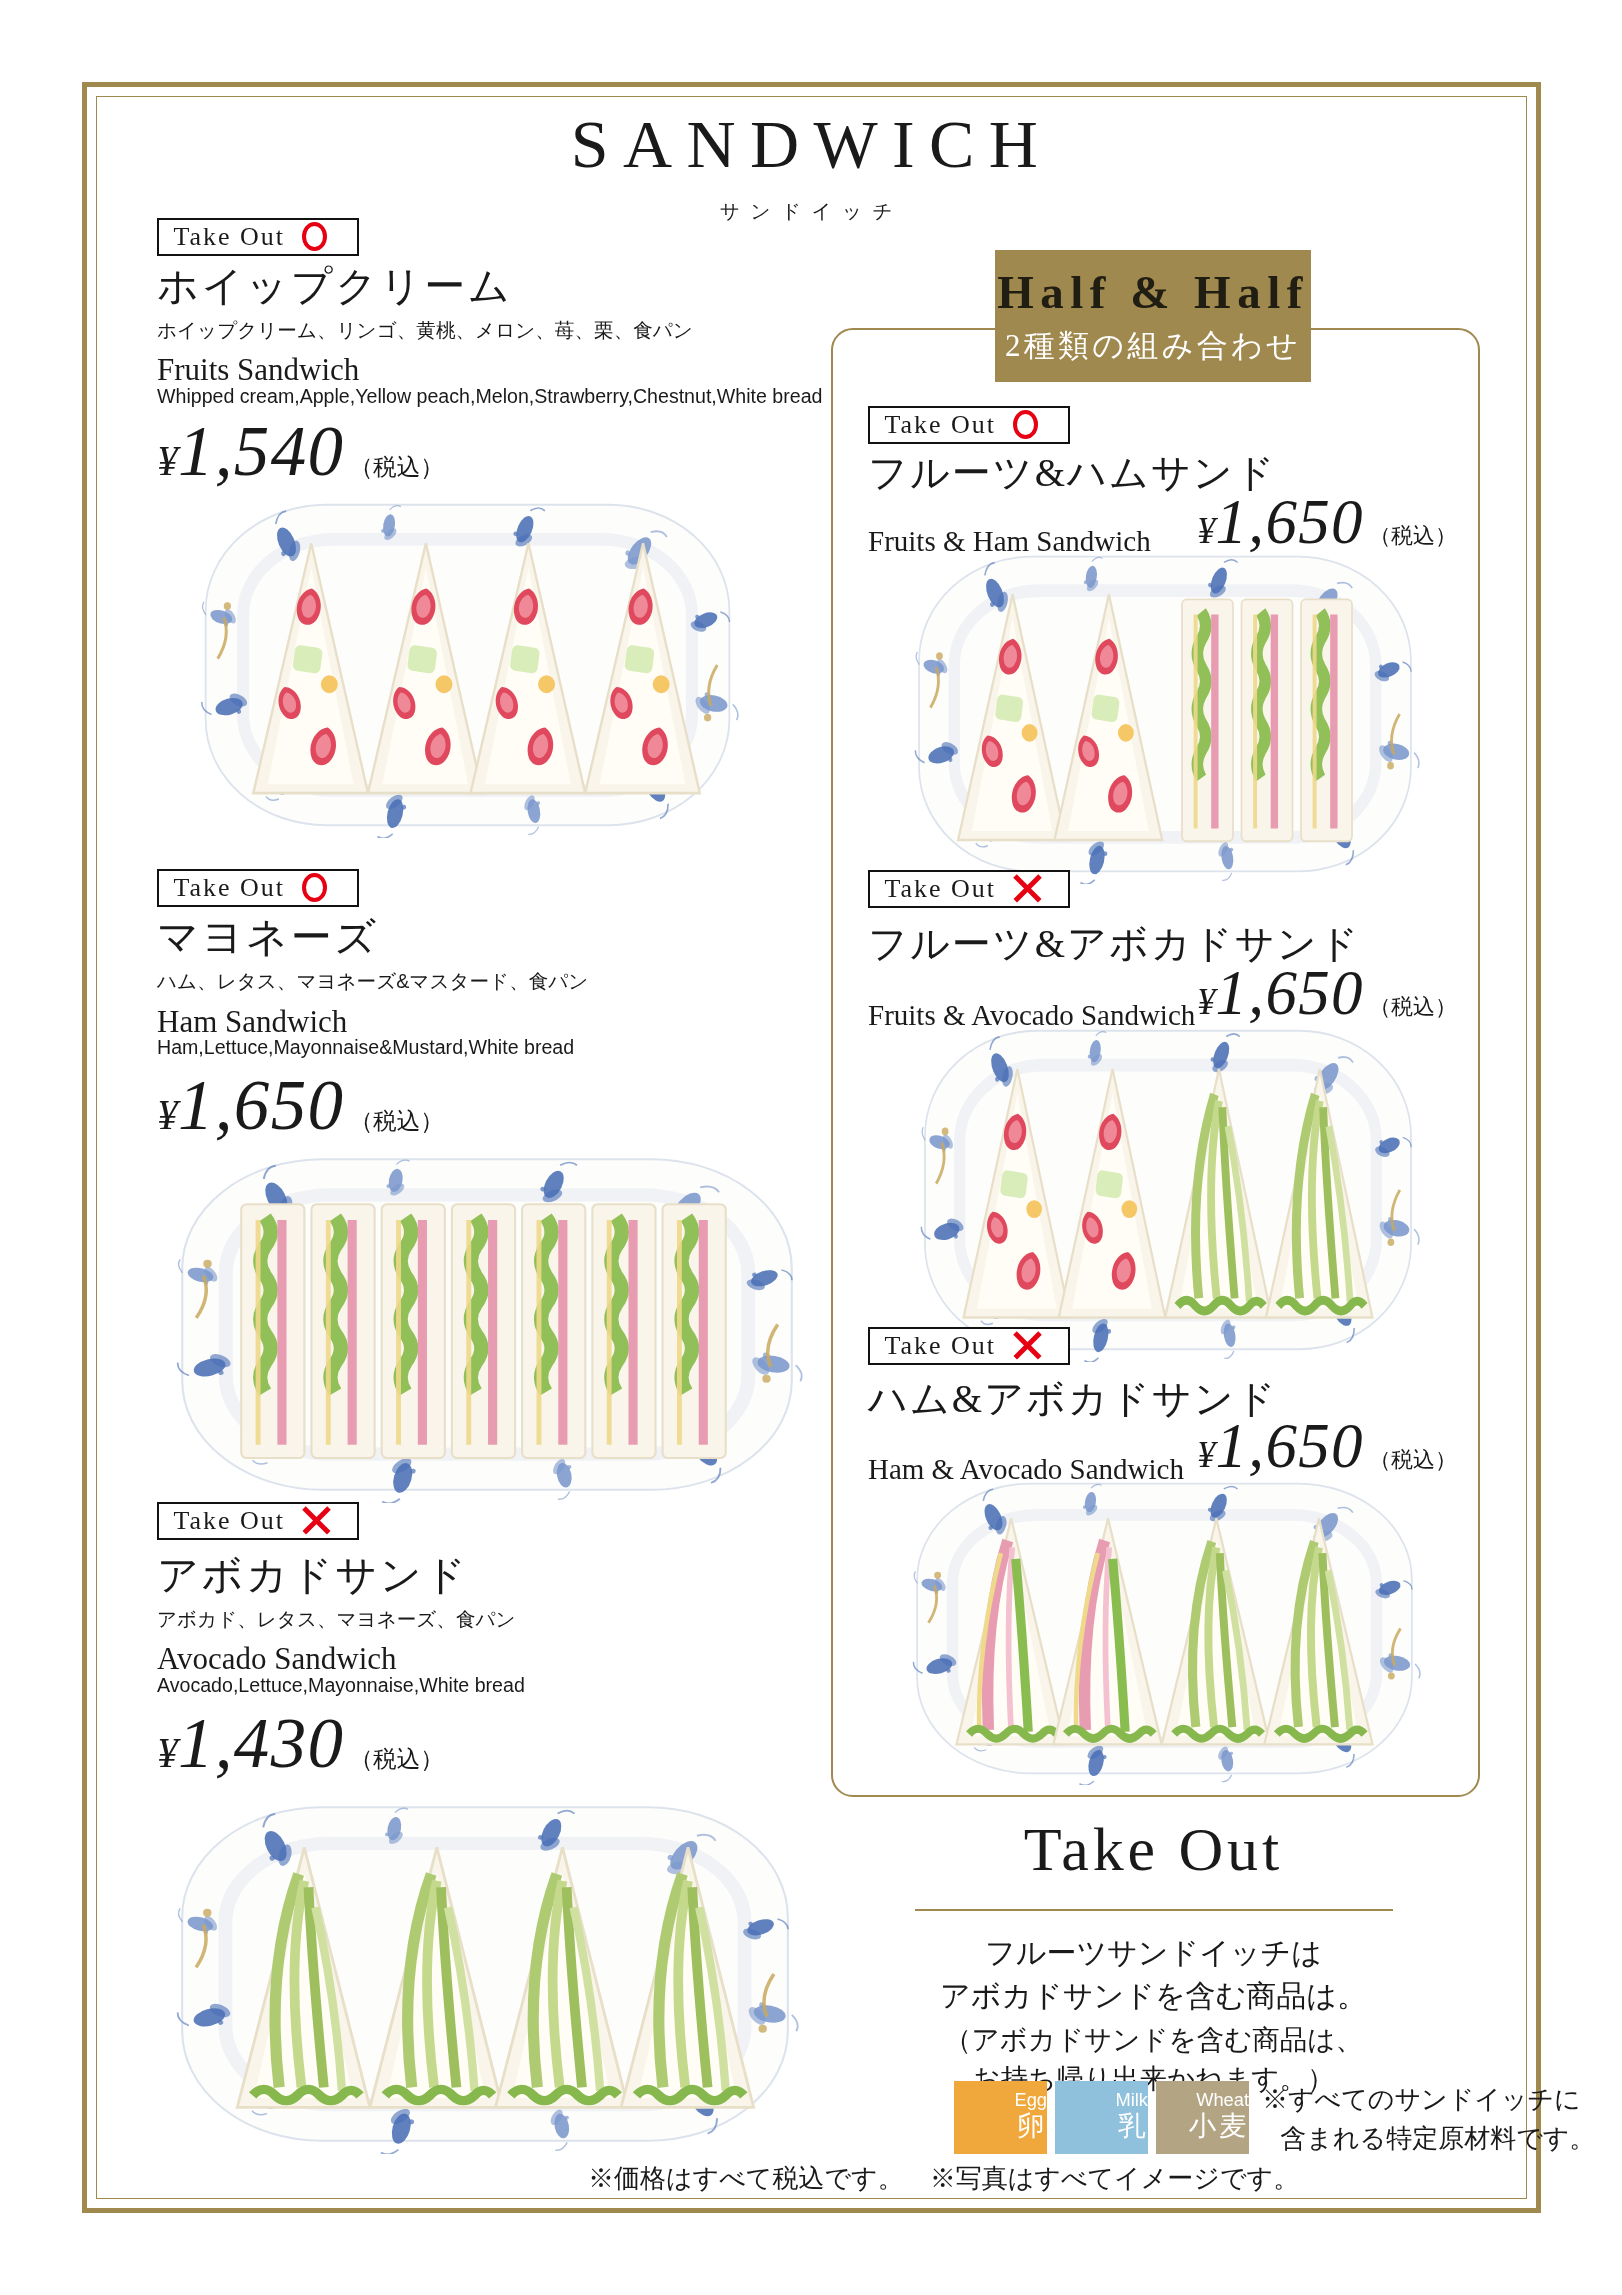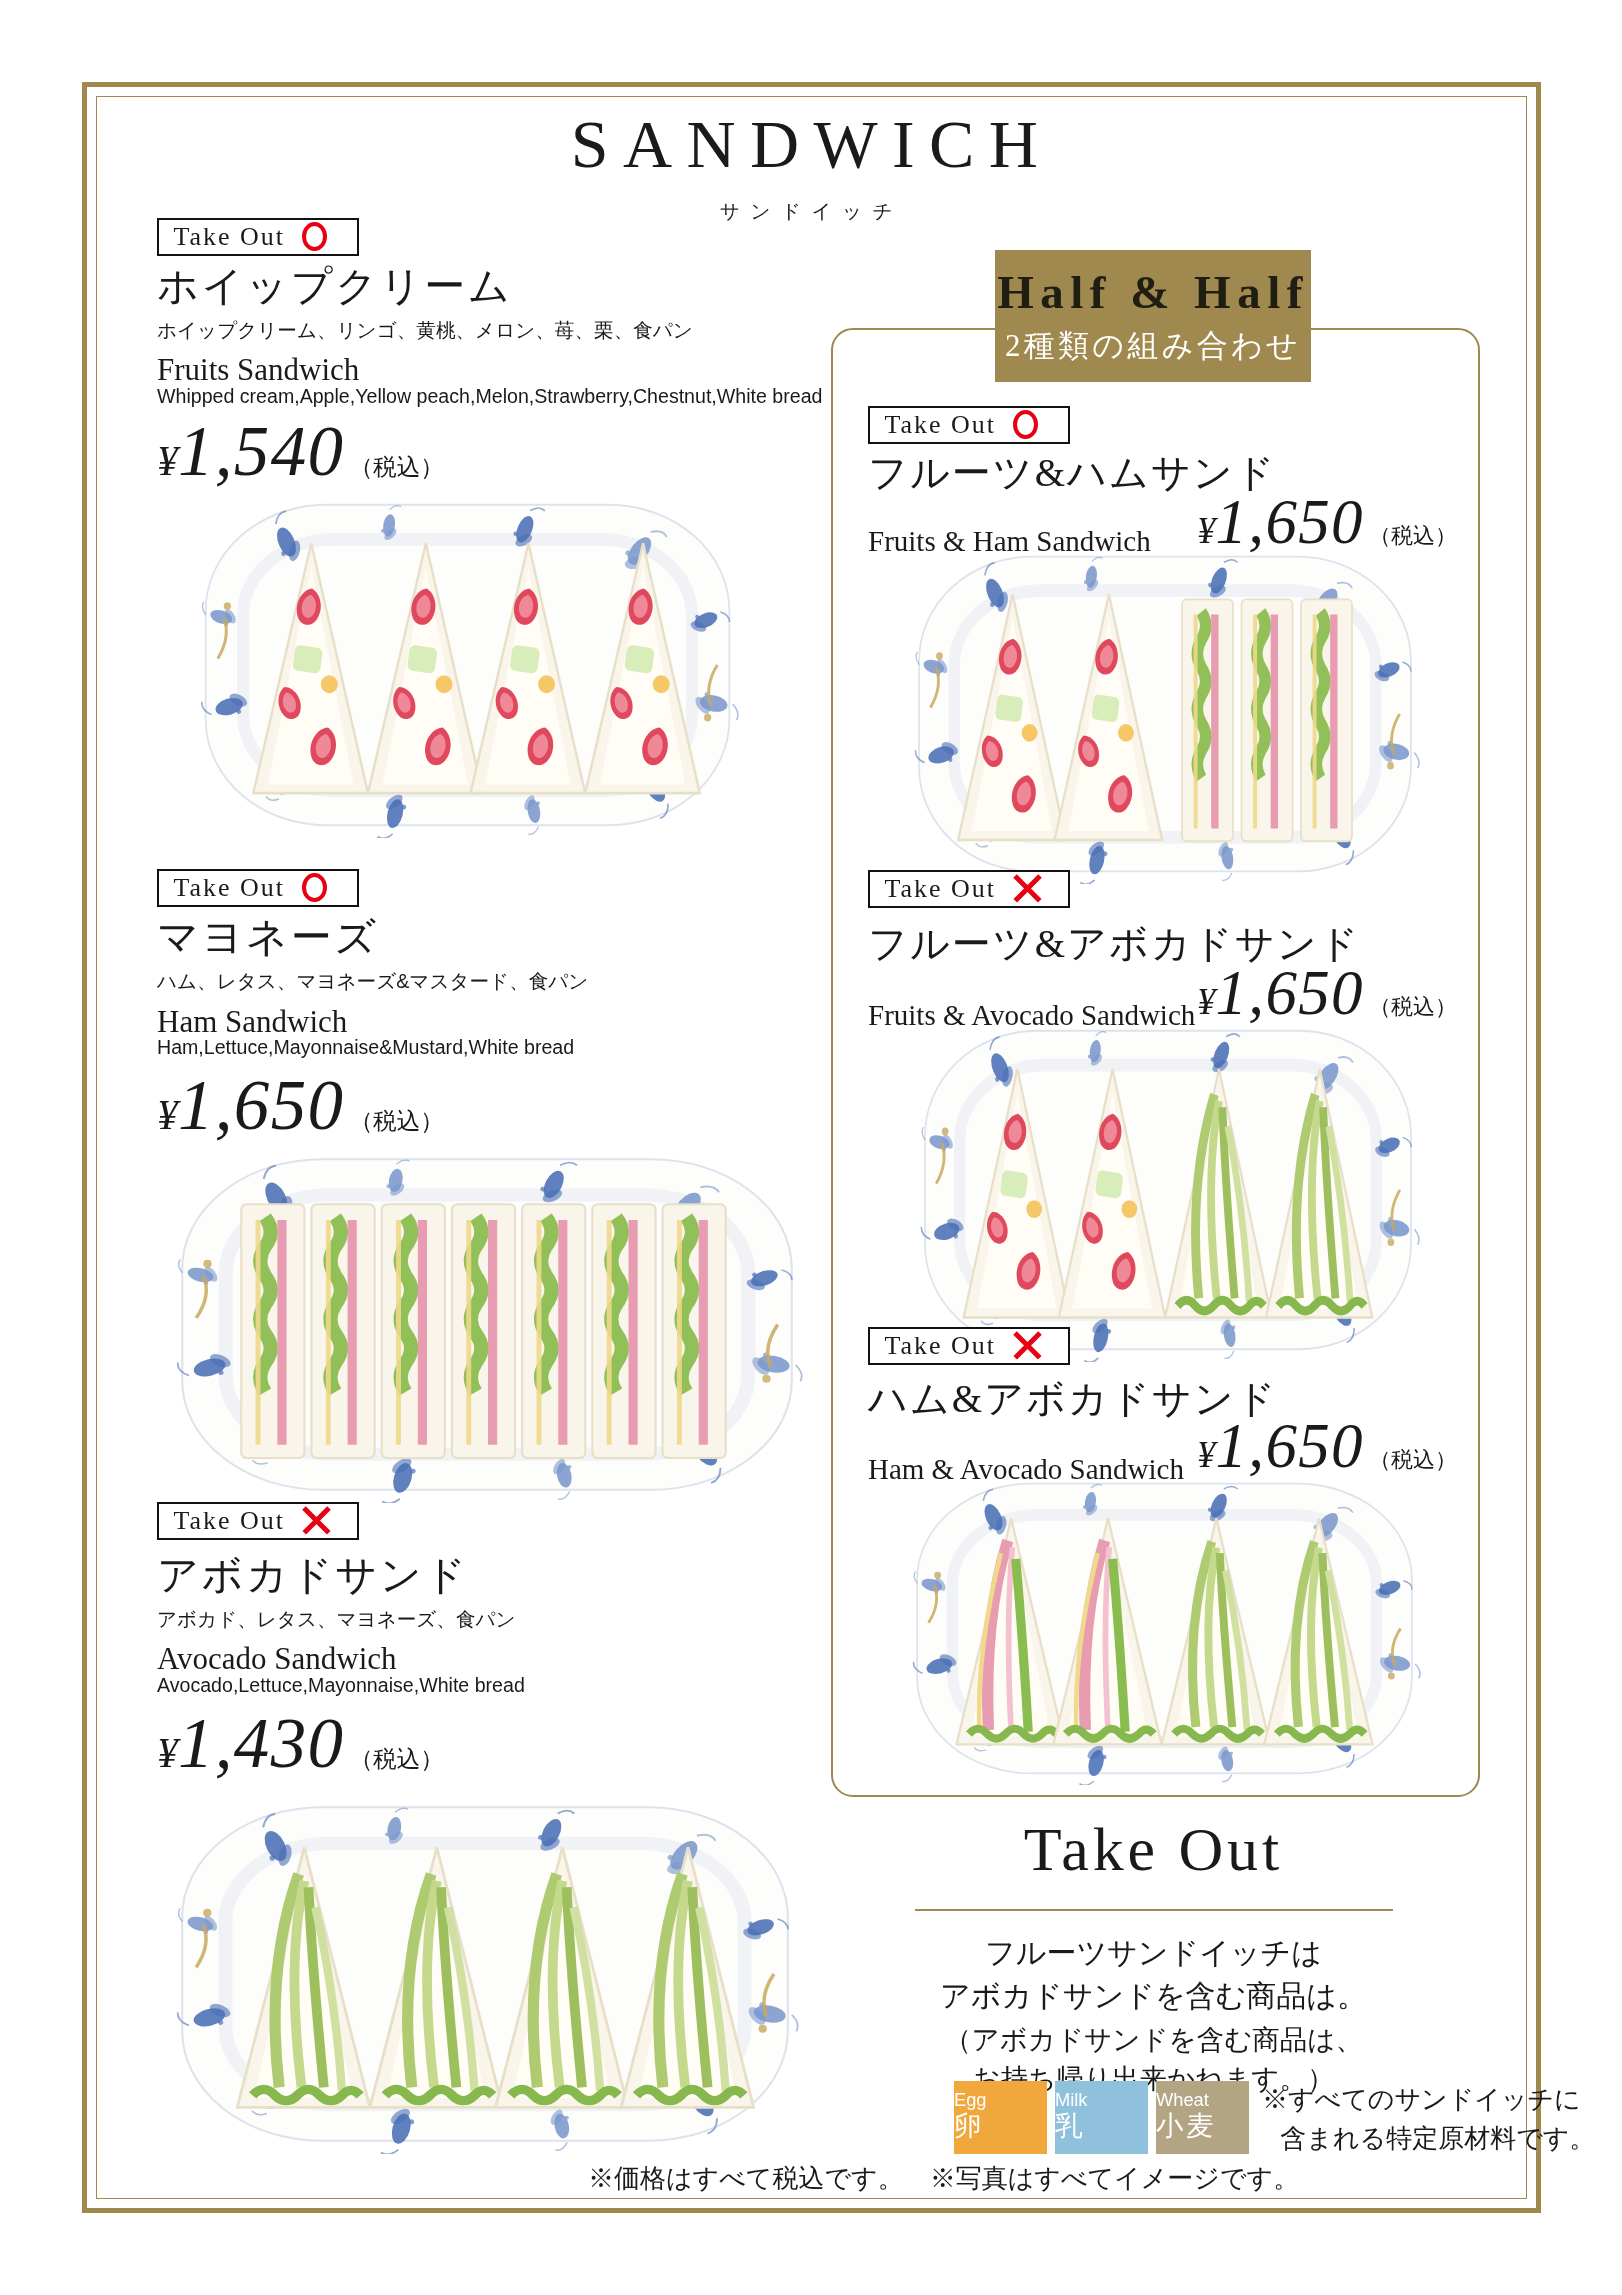--- a/index.html
+++ b/index.html
@@ -54,7 +54,7 @@
   .to-txt1{left:831px;top:1932px;width:645px;text-align:center;font-size:30px;line-height:1.42;}
   .to-txt2{left:831px;top:2021px;width:645px;text-align:center;font-size:27.5px;line-height:1.4;}
 
-  .alg{width:93px;height:73px;display:flex;flex-direction:column;align-items:flex-start;justify-content:center;color:#fff;}
+  .alg{width:93px;height:73px;display:flex;flex-direction:column;align-items:flex-end;justify-content:center;color:#fff;}
   .alg .en{font-family:"Liberation Sans",sans-serif;font-size:18.3px;line-height:1;}
   .alg .jp{font-family:"Liberation Sans",sans-serif;font-size:27.5px;line-height:1.25;letter-spacing:2.6px;}
   .alg-note{font-size:26px;line-height:1.5;white-space:nowrap;}

